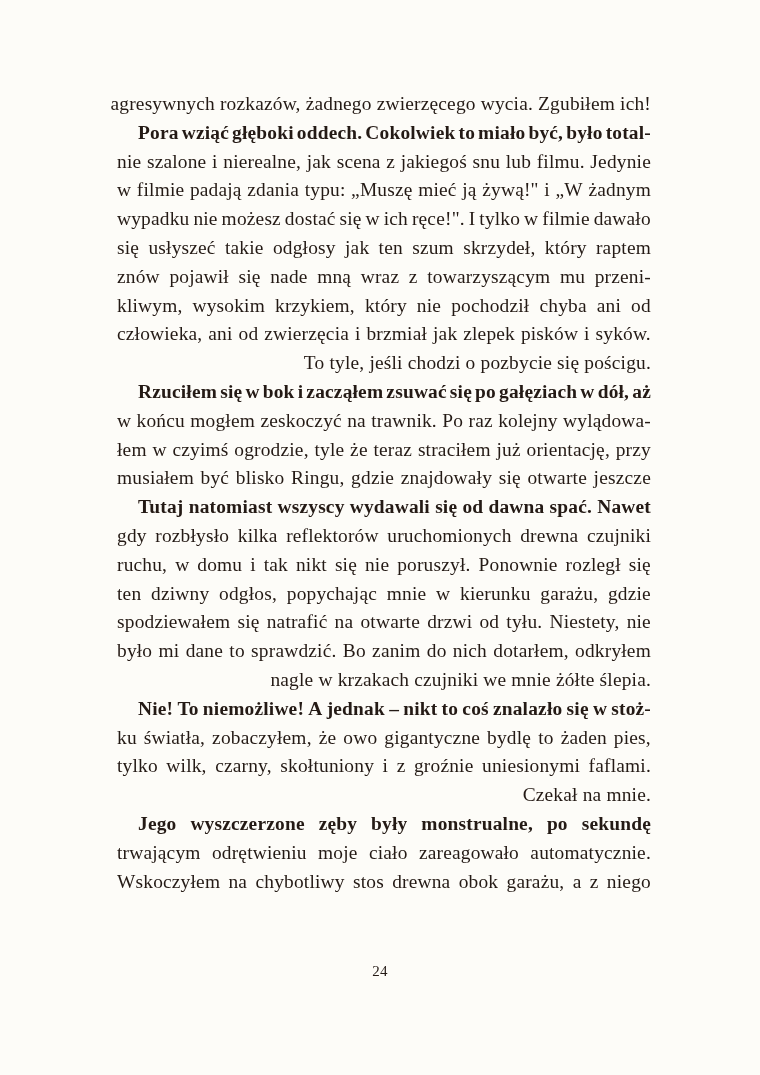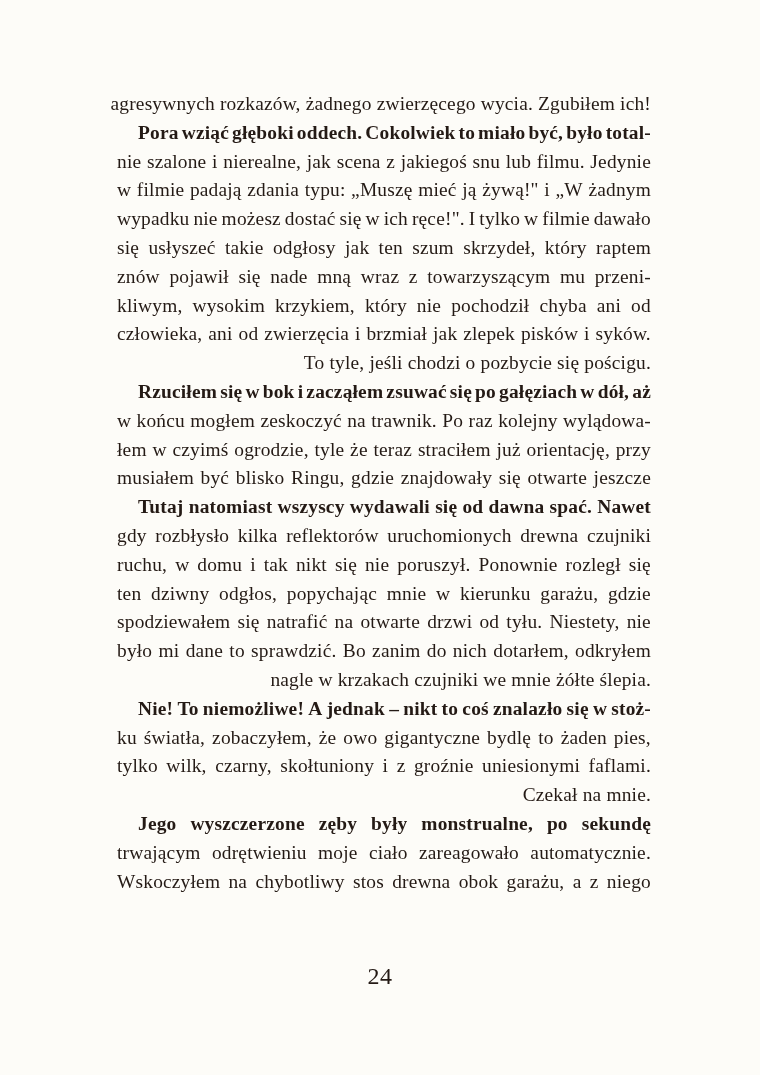--- a/index.html
+++ b/index.html
@@ -74,7 +74,7 @@
     top: 963px;
     width: 760px;
     text-align: center;
-    font-size: 24px;
+    font-size: 15px;
     letter-spacing: 0.02em;
     color: #241a15;
   }

